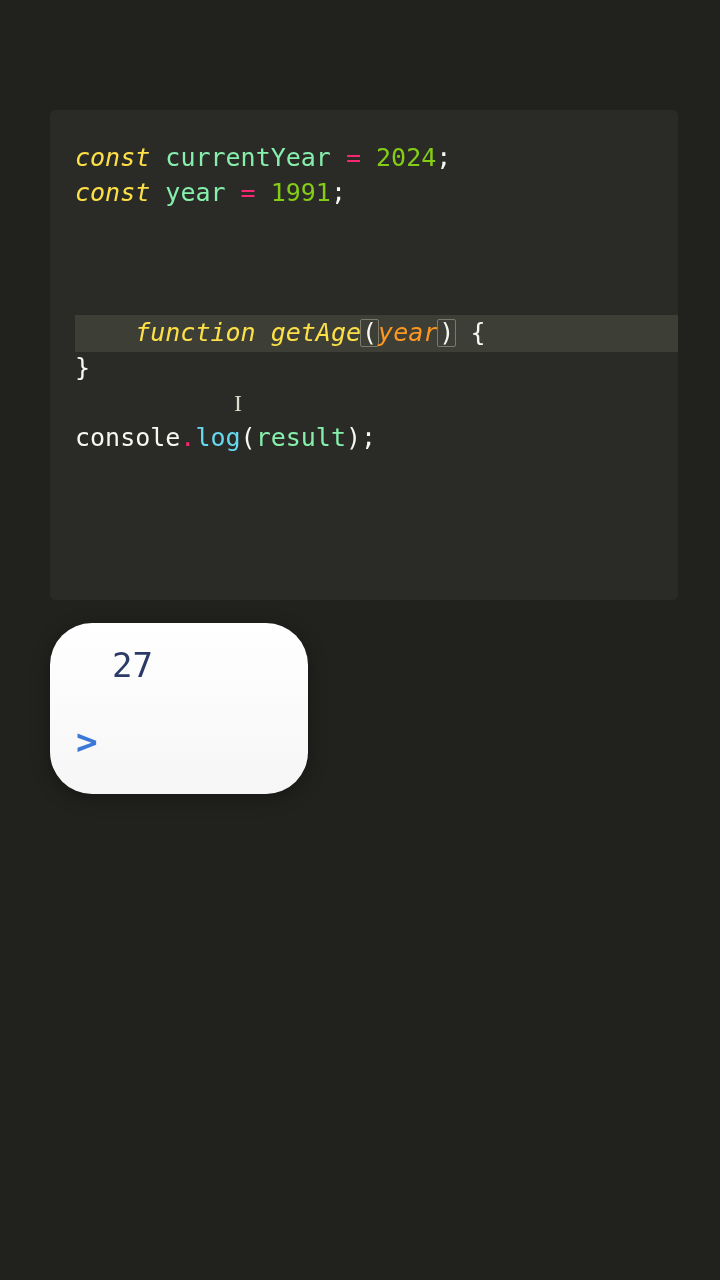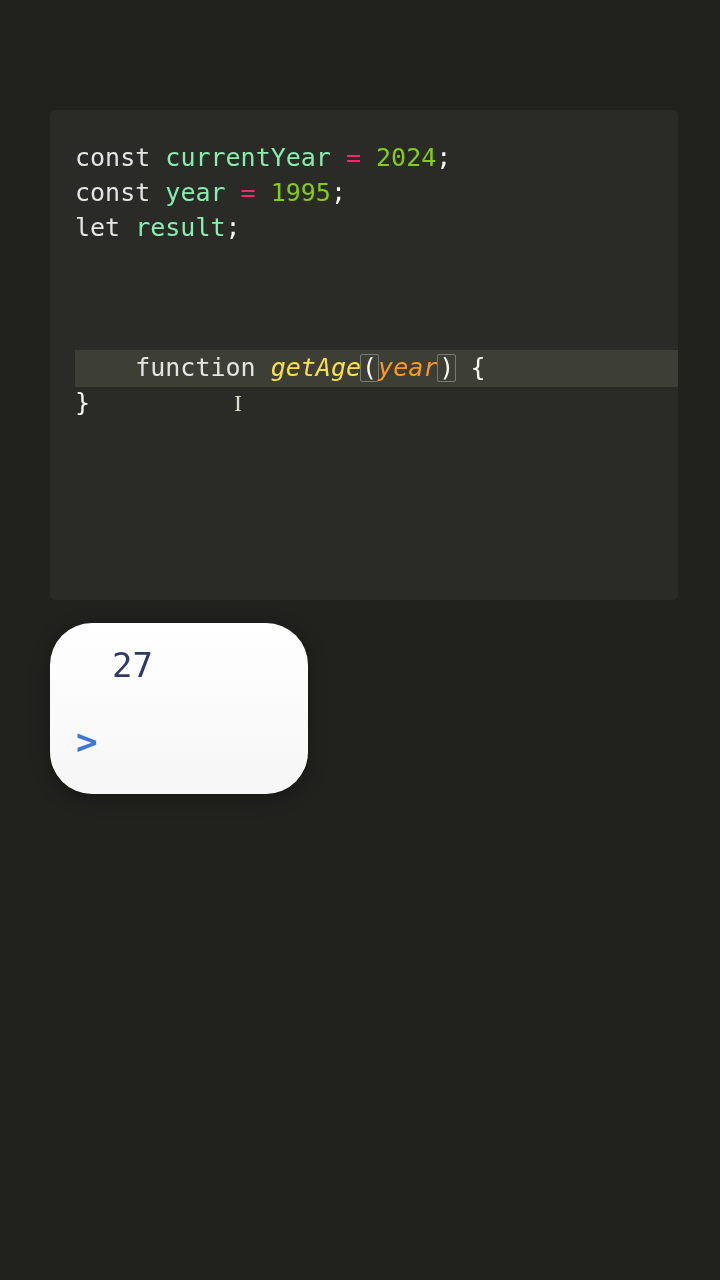--- a/index.html
+++ b/index.html
@@ -33,7 +33,7 @@
     }
     .code-line > span { position: relative; z-index: 1; }
 
-    .tk-kw   { color: #e5e5e5; }
+    .tk-kw   { color: #fde047; font-style: italic; }
     .tk-var  { color: #86efac; }
     .tk-op   { color: #f92672; }
     .tk-num  { color: #84cc16; }

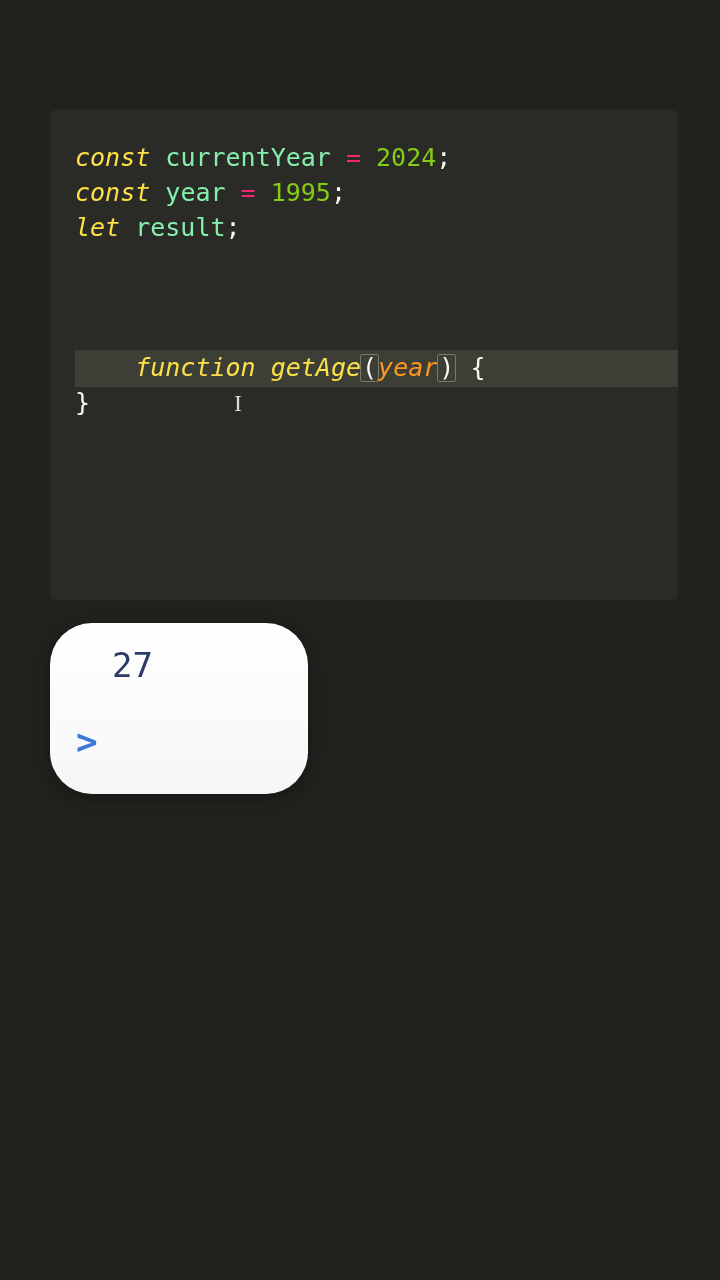--- a/index.html
+++ b/index.html
@@ -98,7 +98,7 @@
 
   <div class="code-line"><span class="tk-kw">const</span><span class="tk-pun"> </span><span class="tk-var">currentYear</span><span class="tk-op"> = </span><span class="tk-num">2024</span><span class="tk-pun">;</span></div>
 
-  <div class="code-line"><span class="tk-kw">const</span><span class="tk-pun"> </span><span class="tk-var">year</span><span class="tk-op"> = </span><span class="tk-num">1995</span><span class="tk-pun">;</span></div>
+  <div class="code-line"><span class="tk-kw">const</span><span class="tk-pun"> </span><span class="tk-var">year</span><span class="tk-op"> = </span><span class="tk-num">1991</span><span class="tk-pun">;</span></div>
 
   <div class="code-line"><span class="tk-kw">let</span><span class="tk-pun"> </span><span class="tk-var">result</span><span class="tk-pun">;</span></div>
 

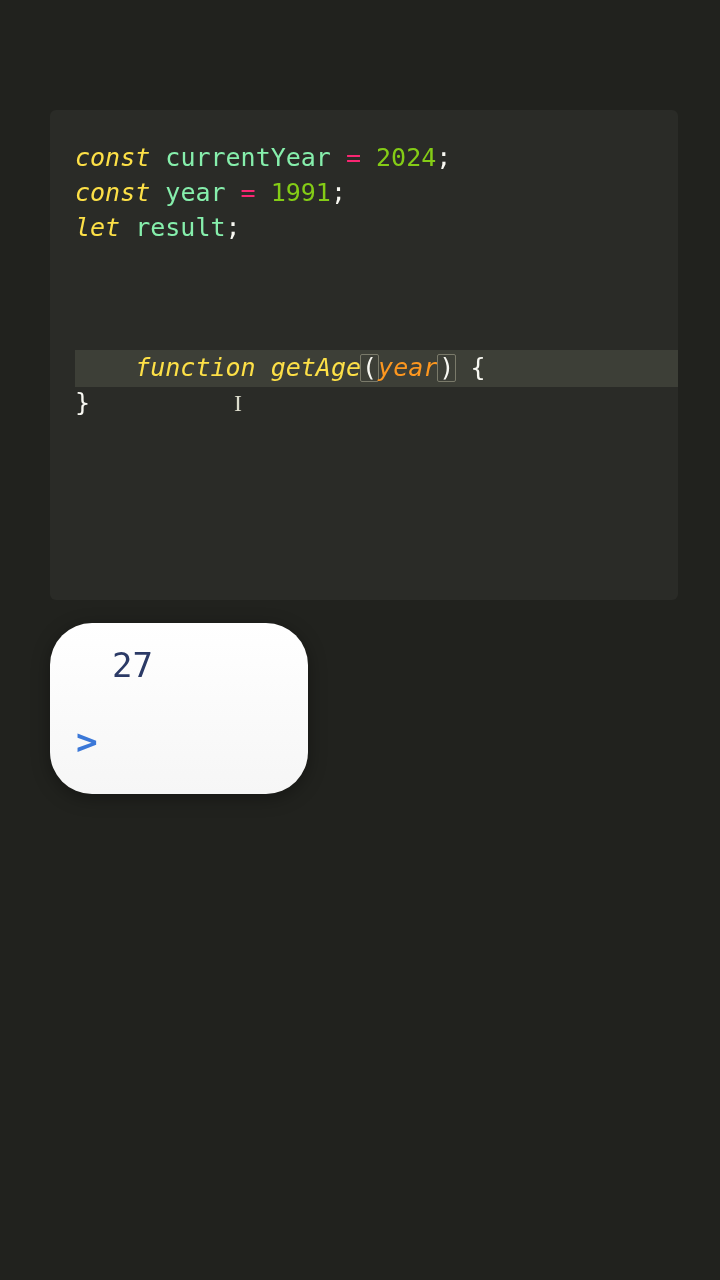--- a/index.html
+++ b/index.html
@@ -100,7 +100,6 @@
 
   <div class="code-line"><span class="tk-kw">const</span><span class="tk-pun"> </span><span class="tk-var">year</span><span class="tk-op"> = </span><span class="tk-num">1991</span><span class="tk-pun">;</span></div>
 
-  <div class="code-line"><span class="tk-kw">let</span><span class="tk-pun"> </span><span class="tk-var">result</span><span class="tk-pun">;</span></div>
 
   <div class="code-line">&nbsp;</div>
 

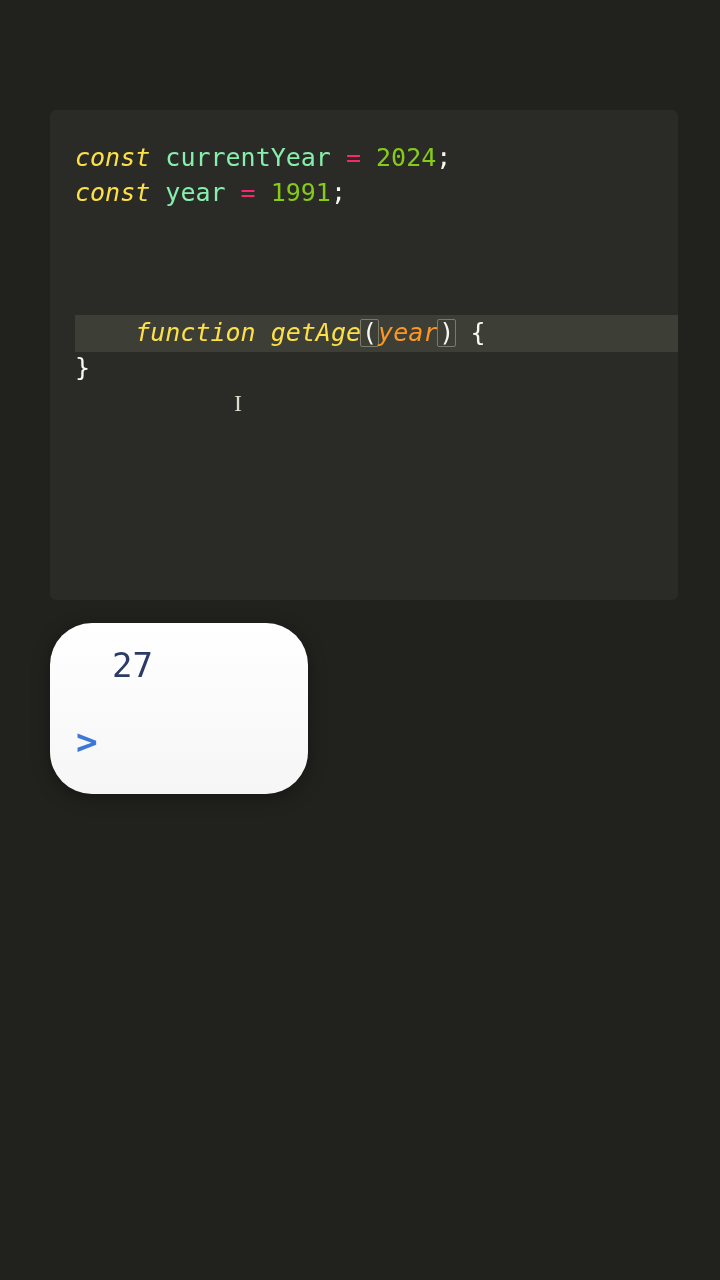--- a/index.html
+++ b/index.html
@@ -113,6 +113,7 @@
   <div class="code-line">&nbsp;</div>
 
 
+  <div class="code-line"><span class="tk-obj">console</span><span class="tk-dot">.</span><span class="tk-meth">log</span><span class="tk-br">(</span><span class="tk-var">result</span><span class="tk-br">)</span><span class="tk-pun">;</span></div>
 
 </div>
 

